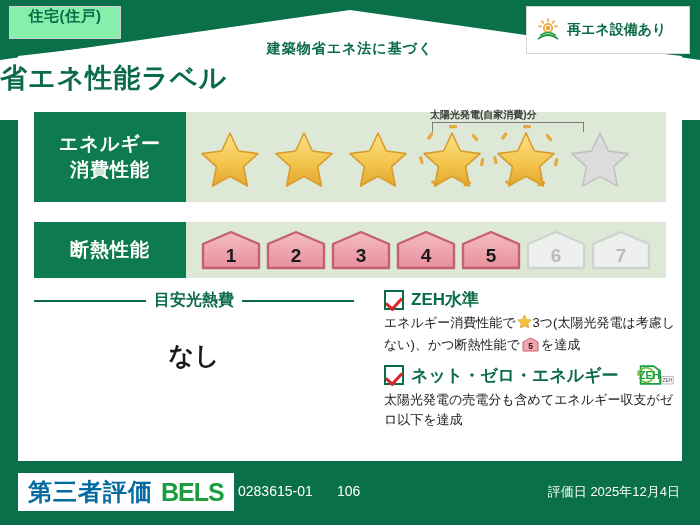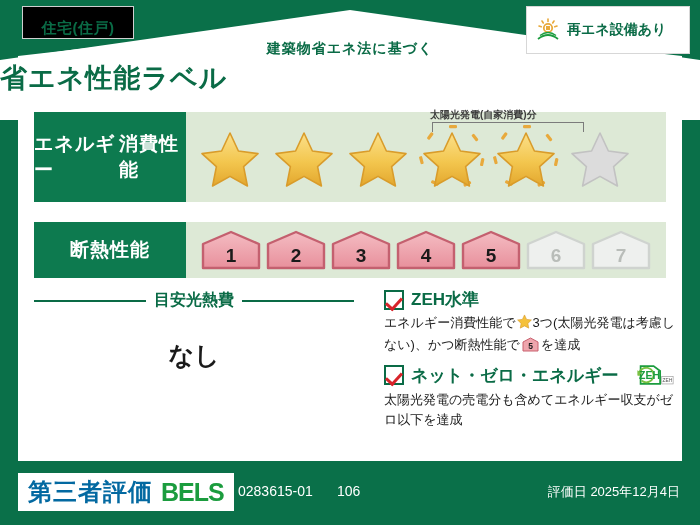--- a/index.html
+++ b/index.html
@@ -16,11 +16,11 @@
   }
   
   .cat-tag {
-    position: absolute; left: 22px; top: 6px;
+    position: absolute; left: 9px; top: 6px;
     width: 112px; height: 33px;
-    background: #000000;
+    background: #86efac;
     border: 1px solid #cfcfcf;
-    display: flex; align-items: flex-end; justify-content: center;
+    display: flex; align-items: flex-start; justify-content: center;
     color: #0a6b46; font-weight: bold; font-size: 15px;
     letter-spacing: .5px;
     z-index: 6;

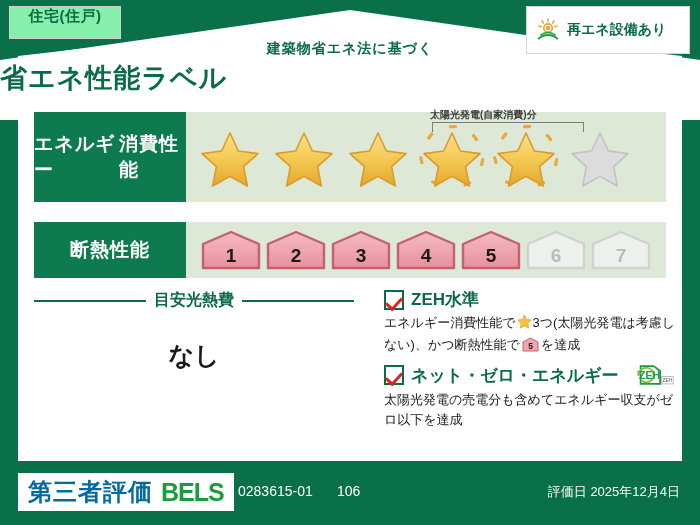--- a/index.html
+++ b/index.html
@@ -67,7 +67,7 @@
   }
   .row-lab {
     background: #0d7a4f; color: #ffffff;
-    display: flex; flex-direction: row;
+    display: flex; flex-direction: column;
     align-items: center; justify-content: center;
     font-weight: bold; letter-spacing: 1px;
   }

